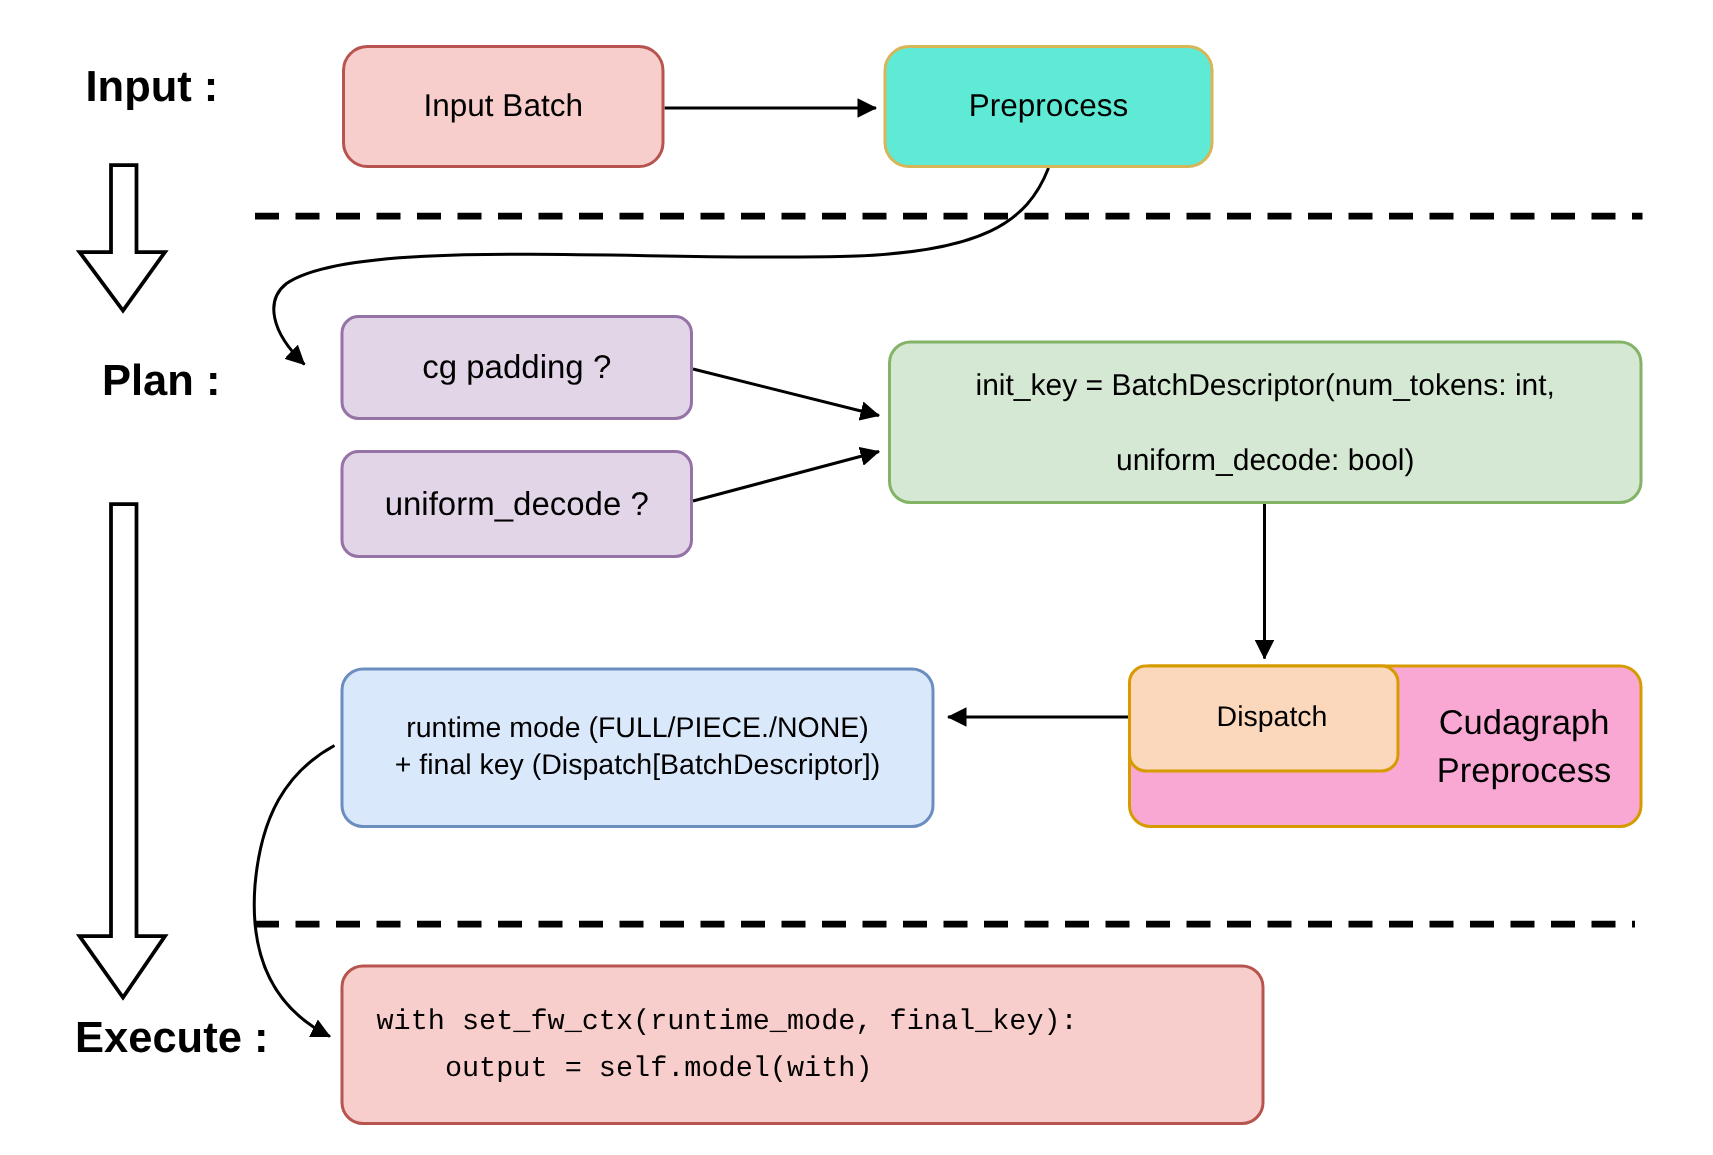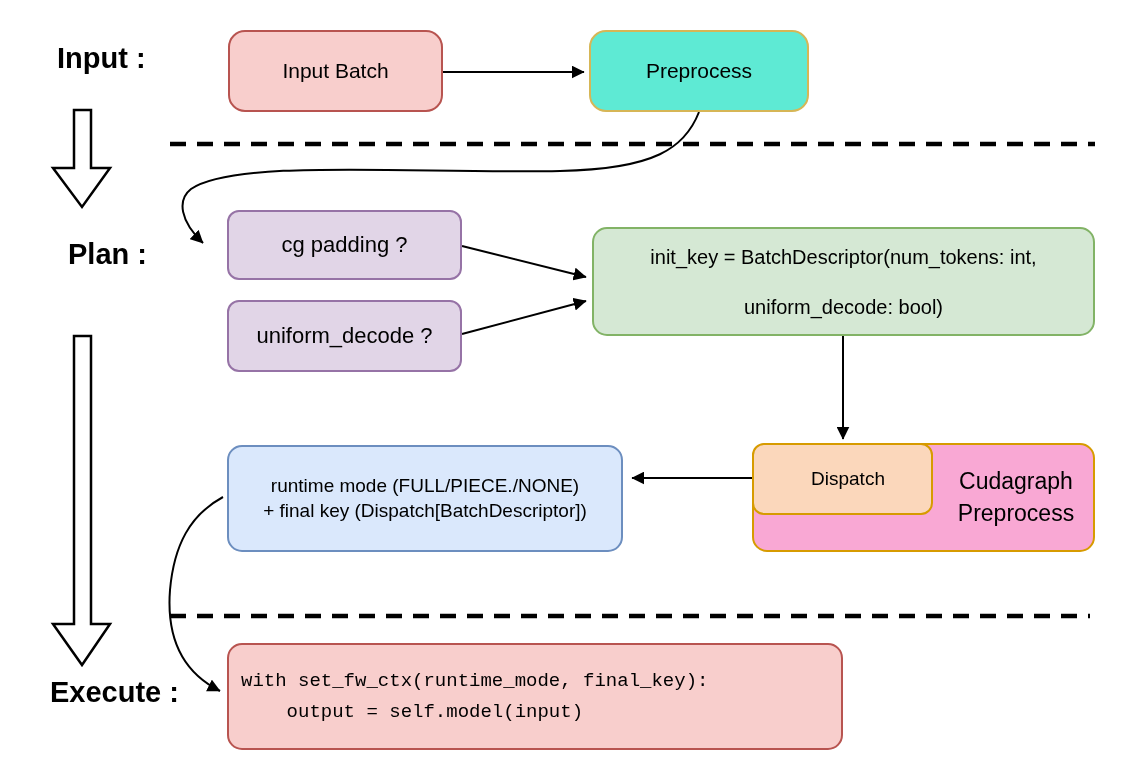--- a/index.html
+++ b/index.html
@@ -26,7 +26,7 @@
   .code{
     align-items:flex-start;justify-content:center;
     font-family:"Liberation Mono","DejaVu Sans Mono",monospace;
-    font-size:19px;line-height:31px;padding-left:12px;
+    font-size:19px;line-height:31px;padding-left:22px;
   }
   .code div{white-space:pre;}
   .cuda-text{

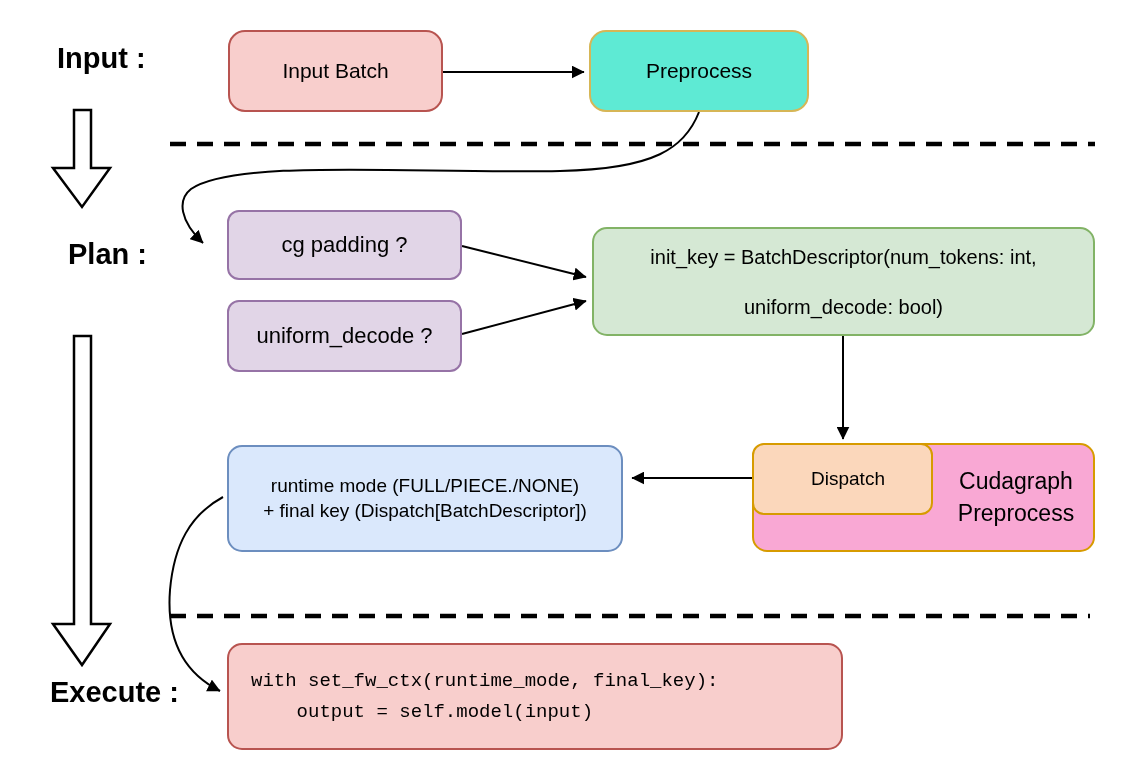--- a/index.html
+++ b/index.html
@@ -109,7 +109,7 @@
 
   <div class="node code" style="left: 227px; top: 643px; width: 616px; height: 107px; background-color: rgb(248, 206, 204); border-color: rgb(184, 84, 80);">
     <div>with set_fw_ctx(runtime_mode, final_key):</div>
-    <div>    output = self.model(input)</div>
+    <div>    output = self.model(with)</div>
   </div>
 
 </div>

